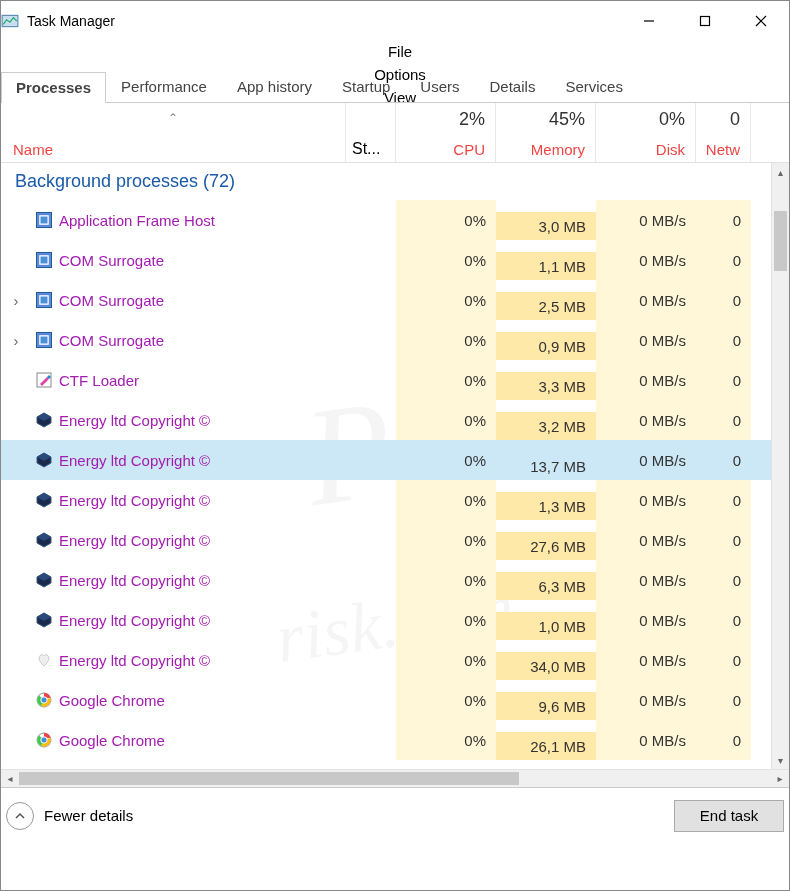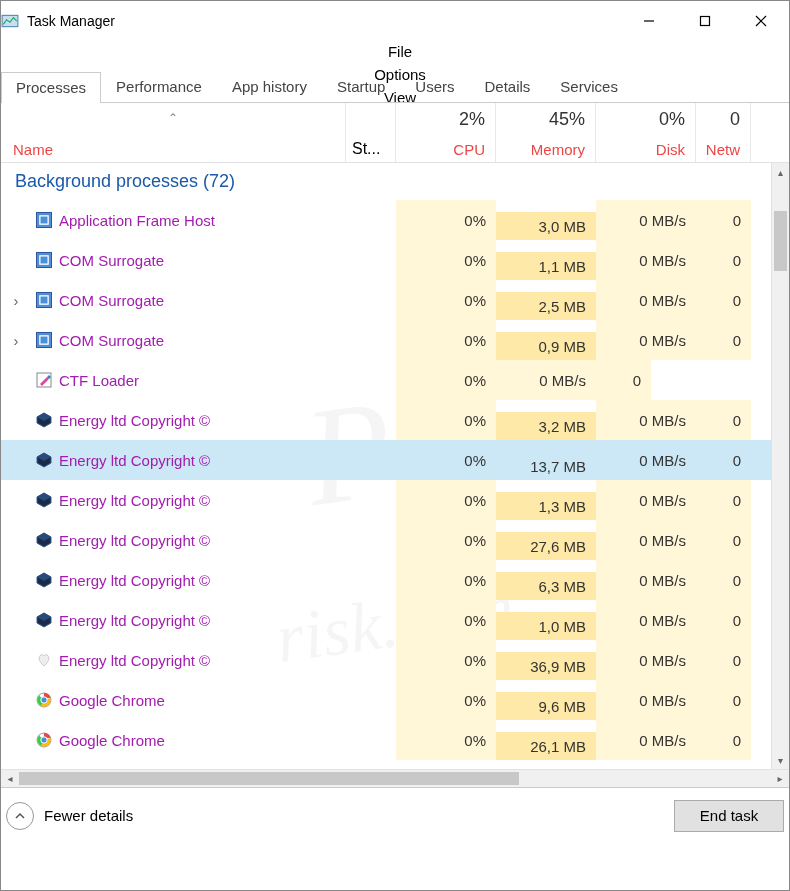--- a/index.html
+++ b/index.html
@@ -17,7 +17,7 @@
 
   .tabbar { display: flex; border-bottom: 1px solid #ccc; position: relative; height: 32px; margin-top: 2px; }
   .tab { padding: 6px 14px; font-size: 15px; color: #444; border: 1px solid transparent; border-bottom: none; position: relative; cursor: pointer; }
-  .tab.active { border-color: #ccc; background: #fff; top: 1px; }
+  .tab.active { border-color: #ccc; background: #fff; top: 1px; font-weight: bold; }
 
   .header-row { display: flex; border-bottom: 1px solid #e2e2e2; height: 60px; }
   .hcol-name { width: 345px; padding: 8px 12px 4px 12px; display: flex; flex-direction: column; justify-content: space-between; border-right: 1px solid #e8e8e8; }

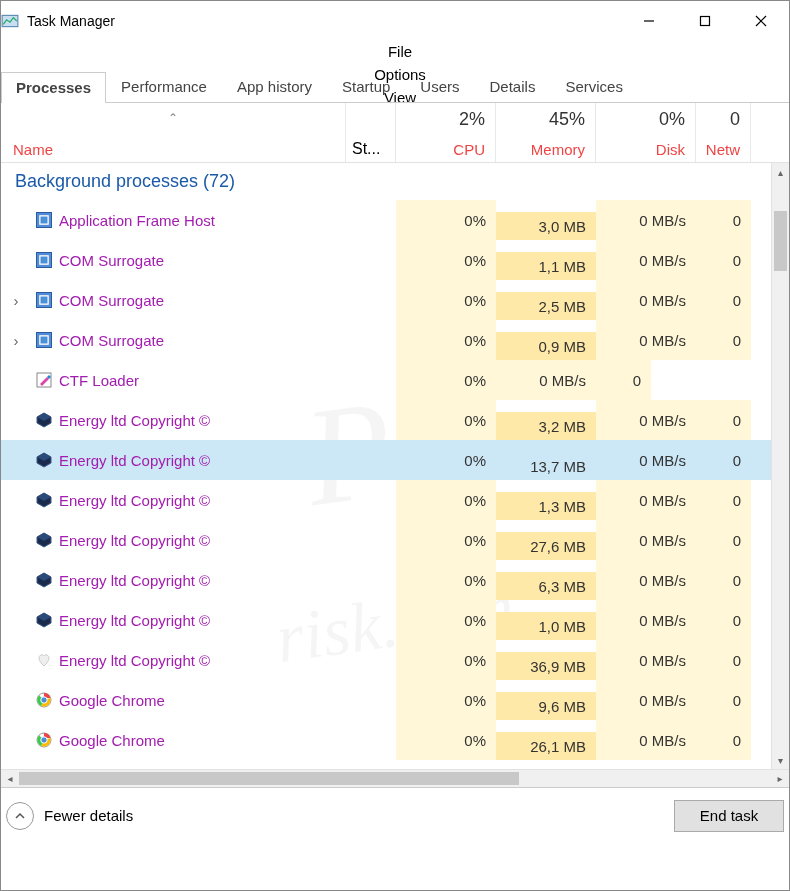--- a/index.html
+++ b/index.html
@@ -220,6 +220,7 @@
         <div class="cell-name">CTF Loader</div>
         <div class="cell-status"></div>
         <div class="cell-num cpu-bg">0%</div>
+        <div class="cell-num mem-bg">3,3 MB</div>
         <div class="cell-num disk-bg">0 MB/s</div>
         <div class="cell-num net-bg cell-net">0</div>
       </div>

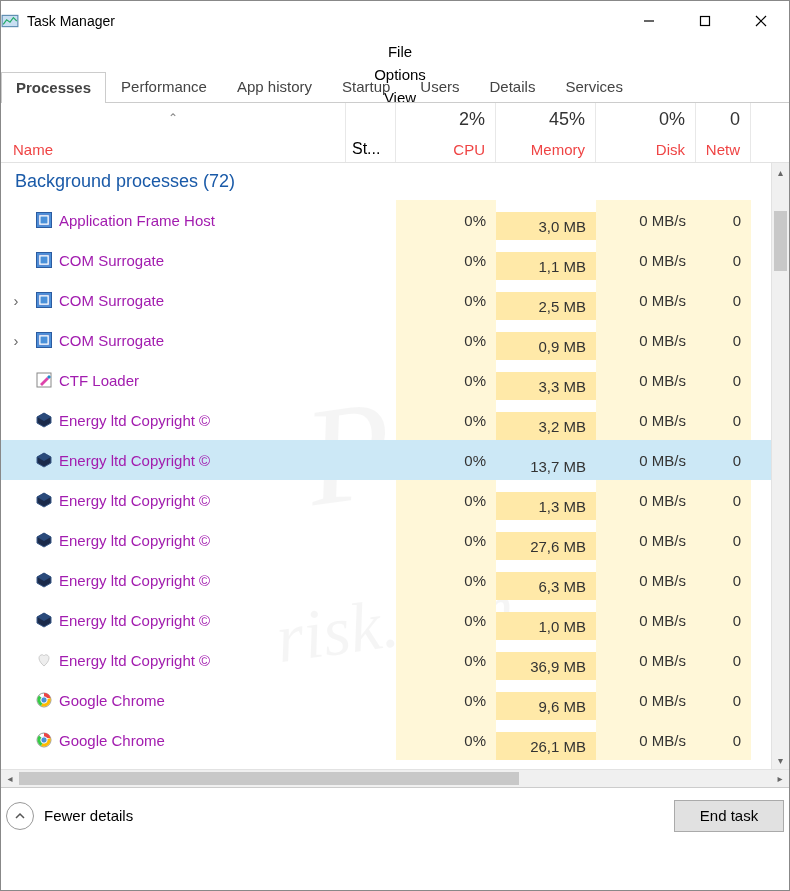--- a/index.html
+++ b/index.html
@@ -324,7 +324,7 @@
         <div class="cell-name">Energy ltd Copyright ©</div>
         <div class="cell-status"></div>
         <div class="cell-num cpu-bg">0%</div>
-        <div class="cell-num mem-bg">36,9 MB</div>
+        <div class="cell-num mem-bg">34,0 MB</div>
         <div class="cell-num disk-bg">0 MB/s</div>
         <div class="cell-num net-bg cell-net">0</div>
       </div>

